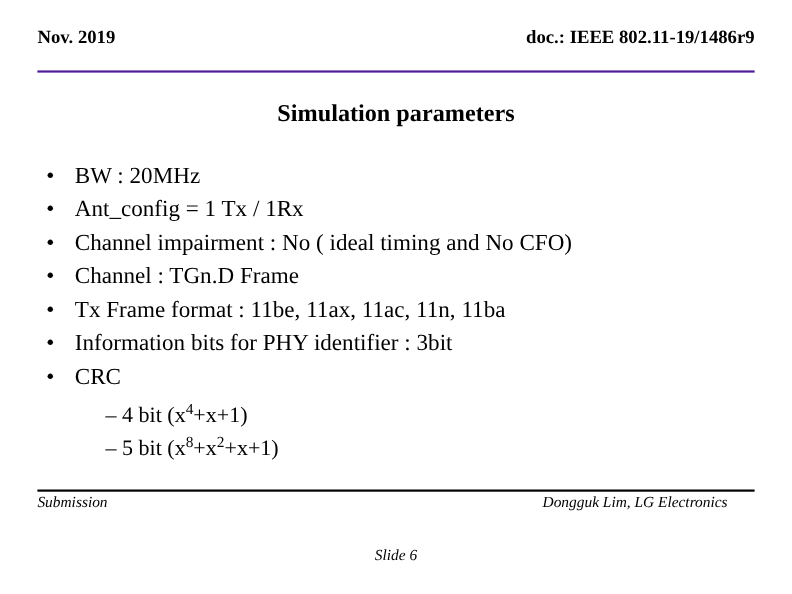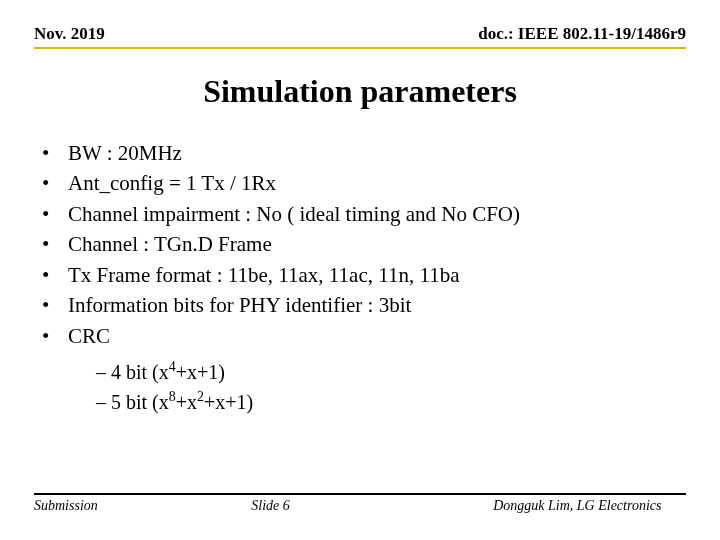--- a/index.html
+++ b/index.html
@@ -16,8 +16,8 @@
     display: flex;
     justify-content: space-between;
     align-items: flex-end;
-    border-bottom: 2px solid #eab308;
-    padding-bottom: 3px;
+    border-bottom: 2px solid #4c1d95;
+    padding-bottom: 20px;
   }
   .header-left, .header-right {
     font-weight: bold;

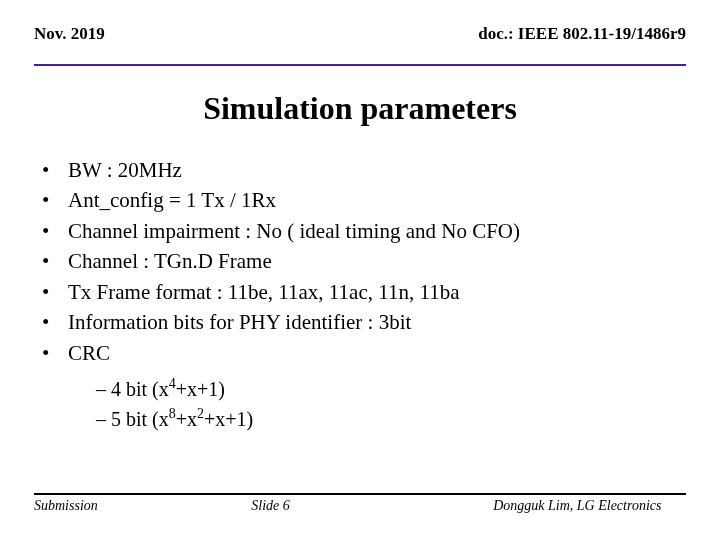--- a/index.html
+++ b/index.html
@@ -26,7 +26,7 @@
   .title {
     text-align: center;
     font-weight: bold;
-    font-size: 32px;
+    font-size: 22px;
     margin-top: 24px;
     margin-bottom: 28px;
   }

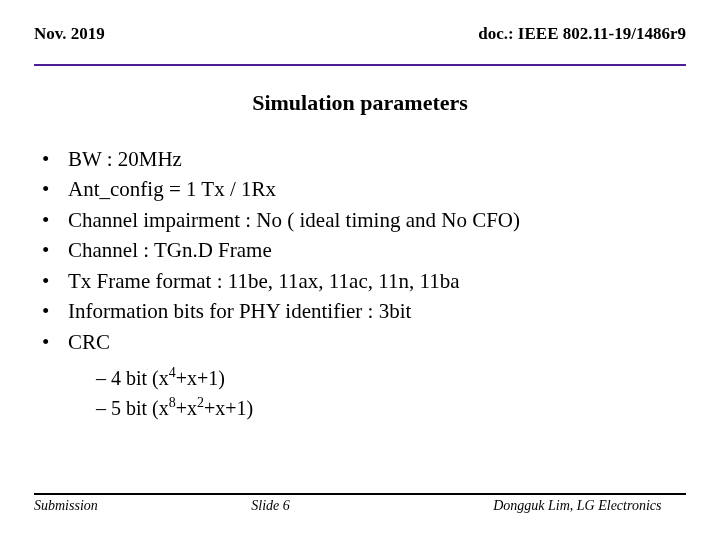--- a/index.html
+++ b/index.html
@@ -79,7 +79,7 @@
     flex: 1;
     font-style: italic;
   }
-  .footer-center { text-align: left; }
+  .footer-center { text-align: center; margin-top: 48px; }
   .footer-right { text-align: center; }
 </style>
 </head>

